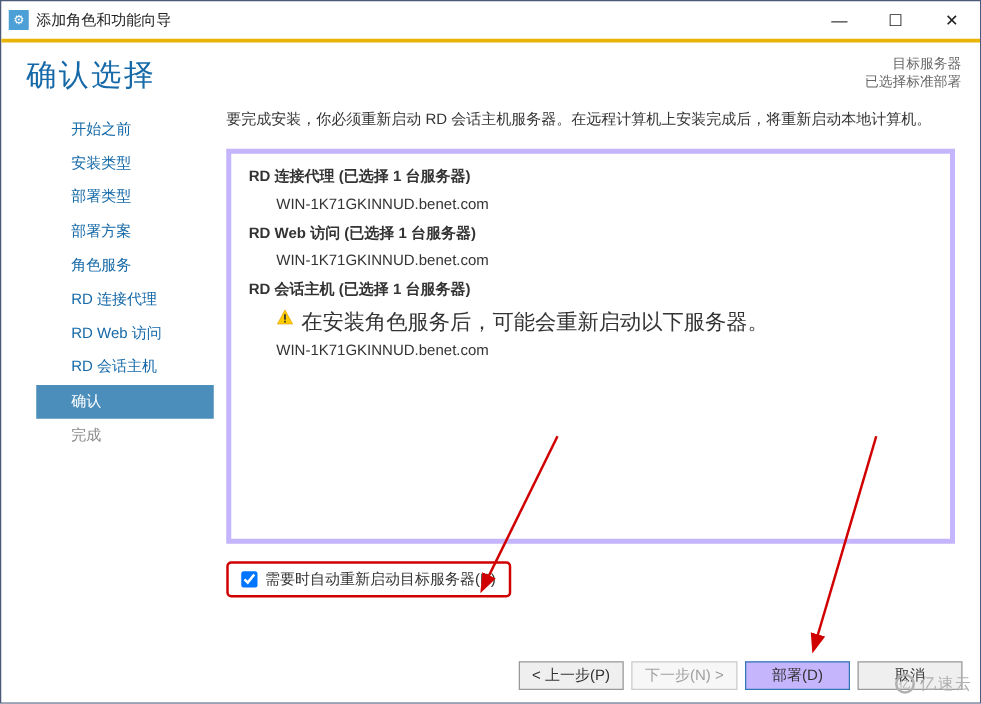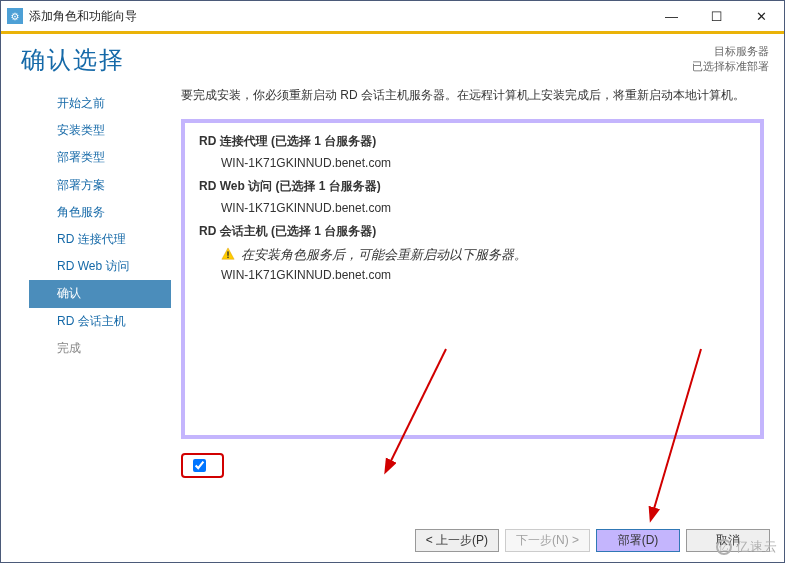--- a/index.html
+++ b/index.html
@@ -31,7 +31,7 @@
   .warn-row { display: flex; align-items: flex-start; padding-left: 22px; margin-bottom: 4px; }
   .warn-icon { width: 14px; height: 14px; margin-right: 6px; display: inline-flex; align-items: center; justify-content: center; margin-top: 1px; }
   .warn-icon svg { width: 14px; height: 14px; }
-  .warn-text { font-size: 13px; color: #333; font-style: italic; }
+  .warn-text { font-size: 17px; color: #333; }
 
   .checkbox-row { margin-top: 14px; display: flex; align-items: center; border: 2px solid #d10000; border-radius: 4px; padding: 4px 10px; width: fit-content; position: relative; }
   .checkbox-row input { margin: 0 6px 0 0; }

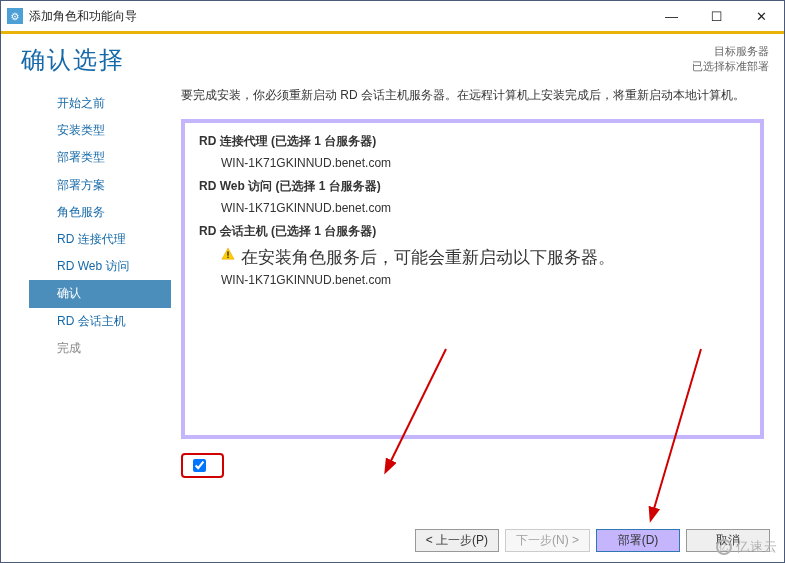--- a/index.html
+++ b/index.html
@@ -79,8 +79,8 @@
         <div class="nav-item link">角色服务</div>
         <div class="nav-item link">RD 连接代理</div>
         <div class="nav-item link">RD Web 访问</div>
+        <div class="nav-item link">RD 会话主机</div>
         <div class="nav-item active">确认</div>
-        <div class="nav-item link">RD 会话主机</div>
         <div class="nav-item">完成</div>
       </div>
     <div class="main">

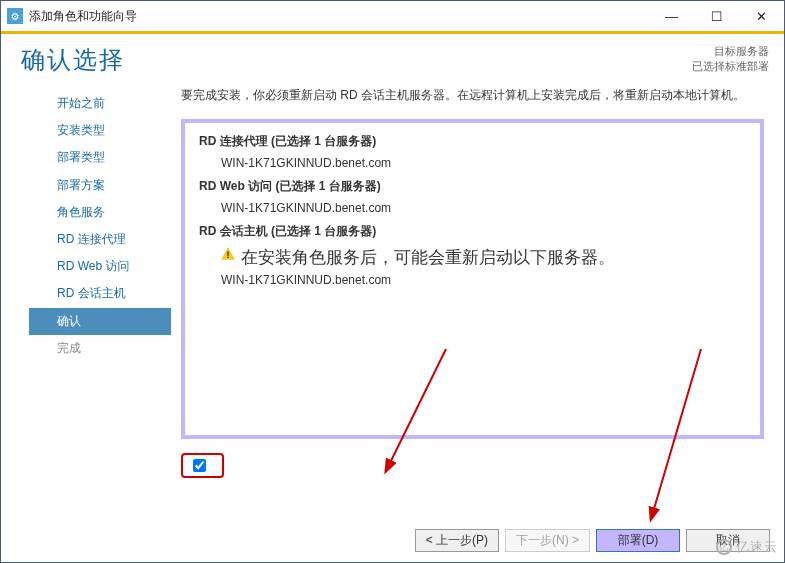--- a/index.html
+++ b/index.html
@@ -105,6 +105,7 @@
         </div>
       <div class="checkbox-row">
         <input type="checkbox" checked="" style="">
+        <label>需要时自动重新启动目标服务器(R)</label>
       </div>
     </div>
   </div>

